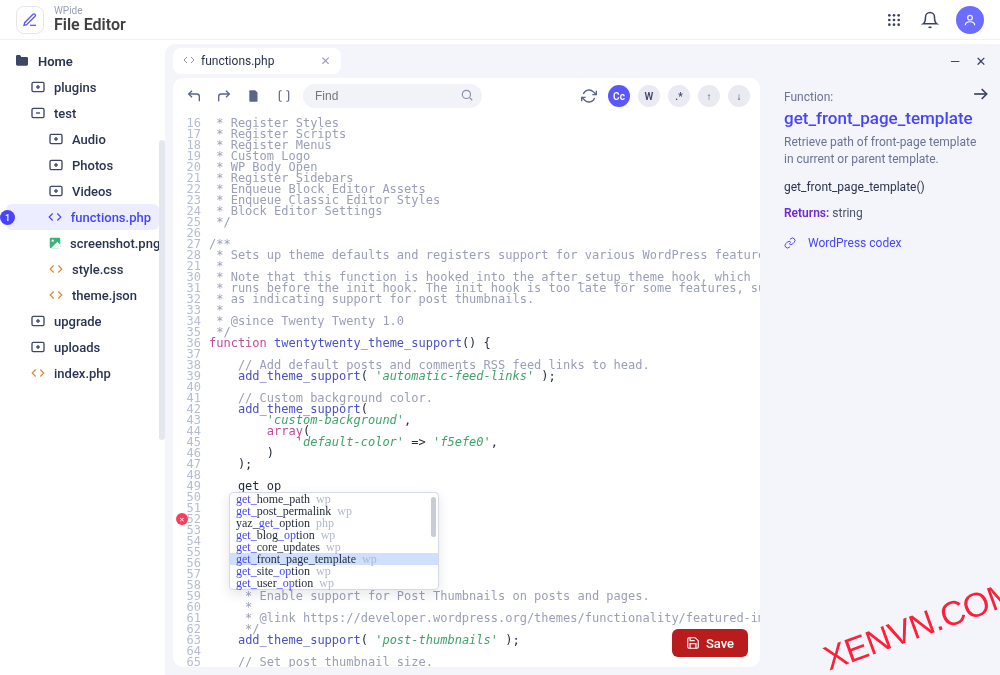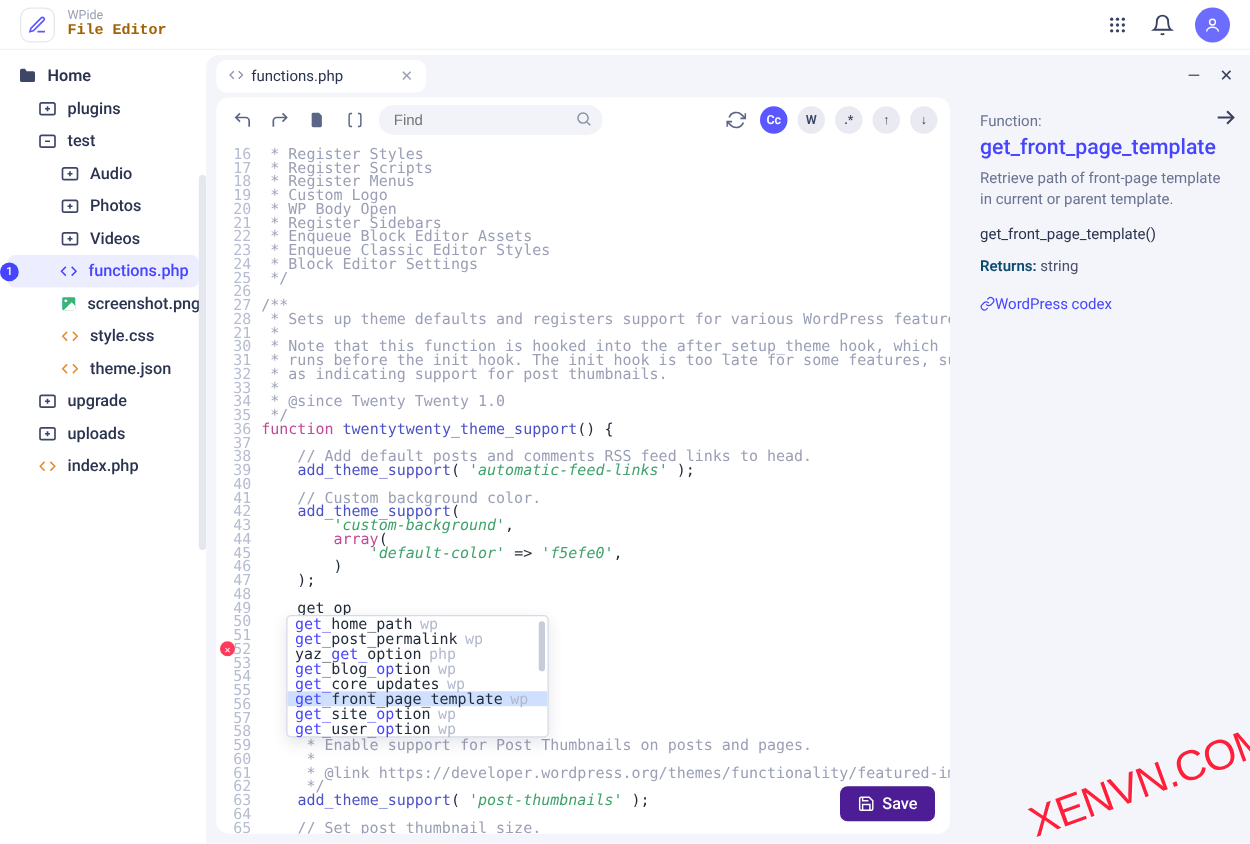--- a/index.html
+++ b/index.html
@@ -33,7 +33,7 @@
 .logo svg { width: 16px; height: 16px; }
 .app-meta { line-height: 1.1; }
 .app-name { font-size: 10px; color: #9aa0b4; }
-.app-section { font-size: 12px; font-weight: 600; color: #a16207; font-family: Liberation Mono, monospace; }
+.app-section { font-size: 16px; font-weight: 600; color: #404040; }
 .header-right { display: flex; align-items: center; gap: 16px; }
 .hicon { width: 20px; height: 20px; color: #3a4160; display:flex;align-items:center;justify-content:center; cursor:pointer;}
 .avatar {

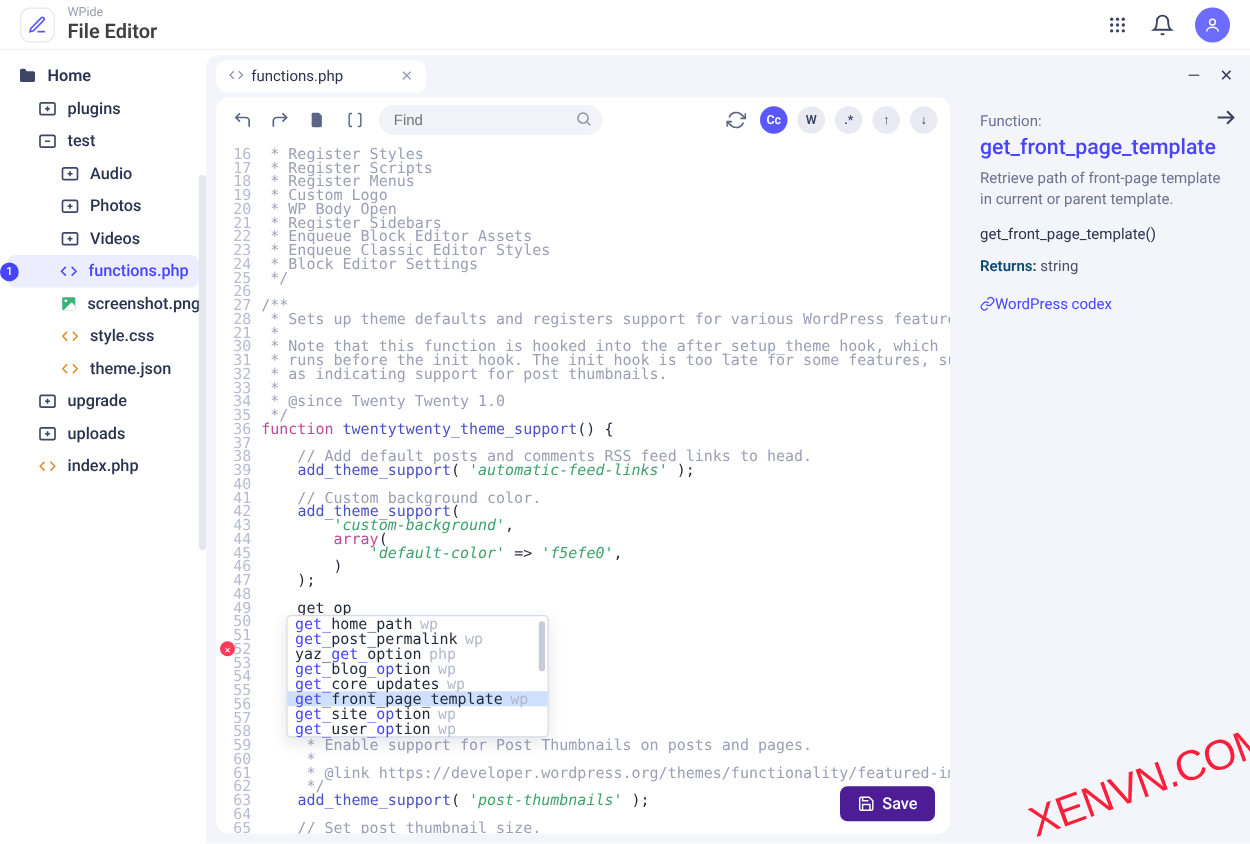--- a/index.html
+++ b/index.html
@@ -194,7 +194,7 @@
 .doc-title { color:#4744ff; font-size:17px; font-weight:500; margin: 4px 0 6px; }
 .doc-desc { color:#6b7392; line-height:1.4; margin-bottom:12px;}
 .doc-sig { color:#2a3350; margin-bottom:12px;}
-.doc-ret-label{ font-weight:600; color:#0c4a6e;}
+.doc-ret-label{ font-weight:600; color:#6d28d9;}
 .doc-link { color:#4744ff; display:flex;align-items:center;gap:0; margin-top:16px; cursor:pointer;}
 
 .wm {

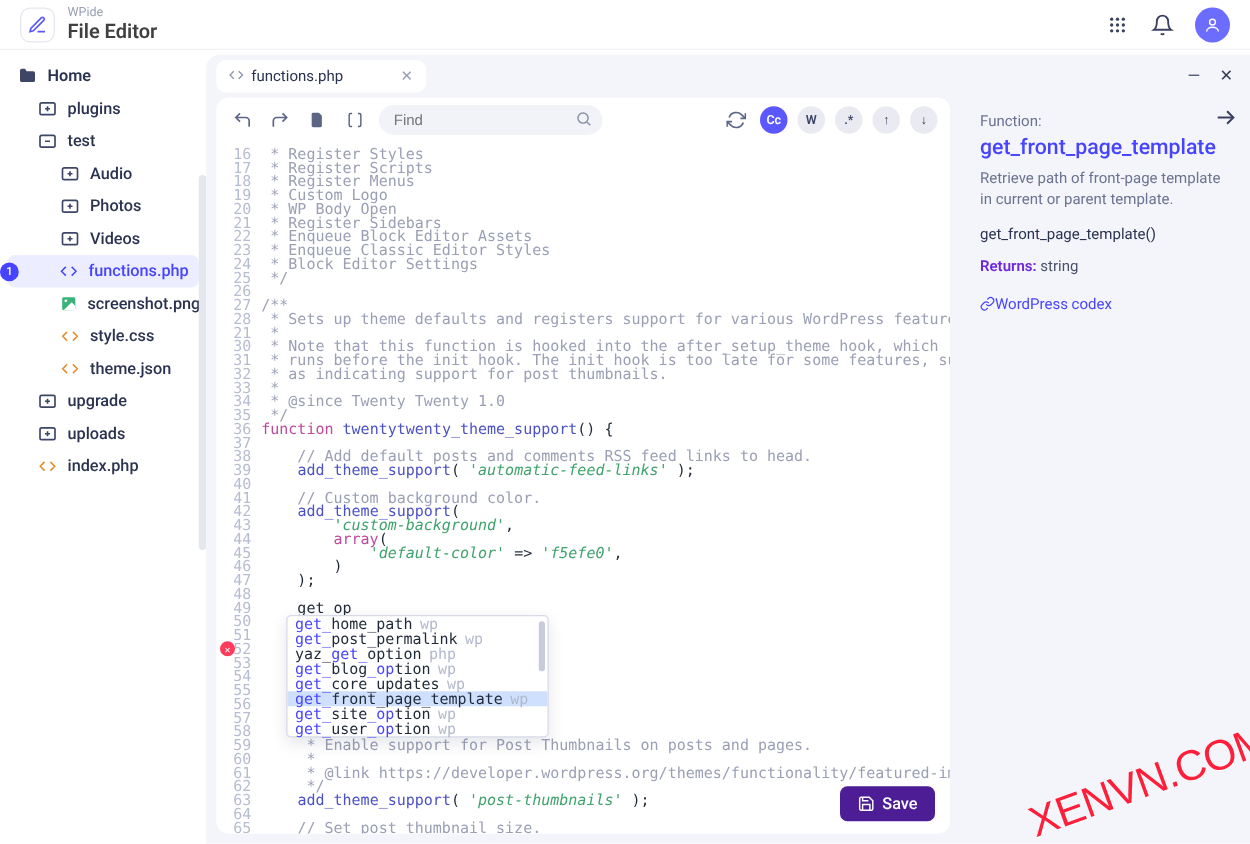--- a/index.html
+++ b/index.html
@@ -195,7 +195,7 @@
 .doc-desc { color:#6b7392; line-height:1.4; margin-bottom:12px;}
 .doc-sig { color:#2a3350; margin-bottom:12px;}
 .doc-ret-label{ font-weight:600; color:#6d28d9;}
-.doc-link { color:#4744ff; display:flex;align-items:center;gap:0; margin-top:16px; cursor:pointer;}
+.doc-link { color:#4744ff; display:flex;align-items:center;gap:12px; margin-top:16px; cursor:pointer;}
 
 .wm {
   position:absolute; right:-20px; bottom:30px;

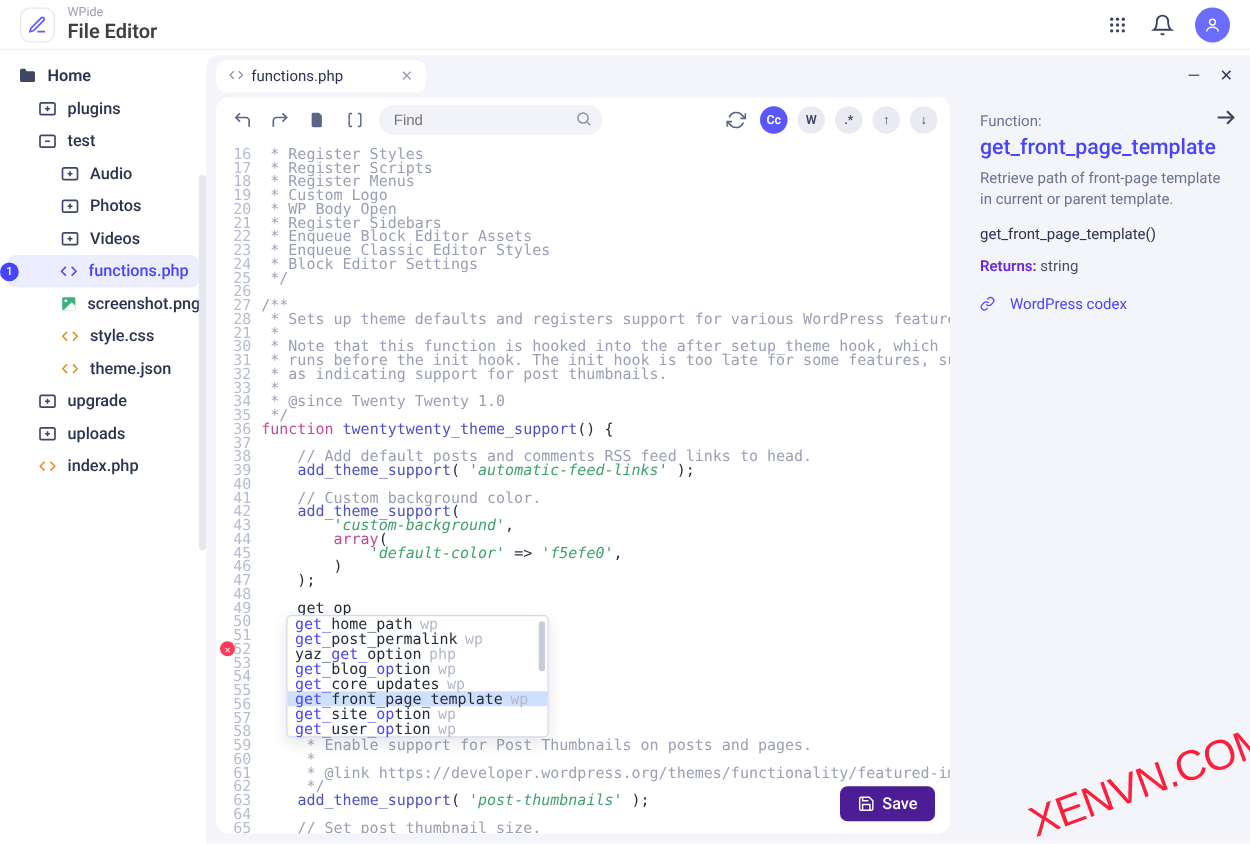--- a/index.html
+++ b/index.html
@@ -168,7 +168,7 @@
   box-shadow: 0 4px 12px rgba(40,50,80,0.12);
   width: 210px;
 }
-.ac-item { padding: 0 6px; height:12px; line-height:12px; display:flex; gap:6px;}
+.ac-item { padding: 0 6px; height:12px; line-height:12px; display:flex; gap:6px;font-family:Liberation Serif, serif;}
 .ac-item.sel { background:#cfe0ff; }
 .ac-hint{ color:#b2b8cc;}
 .ac-scroll {

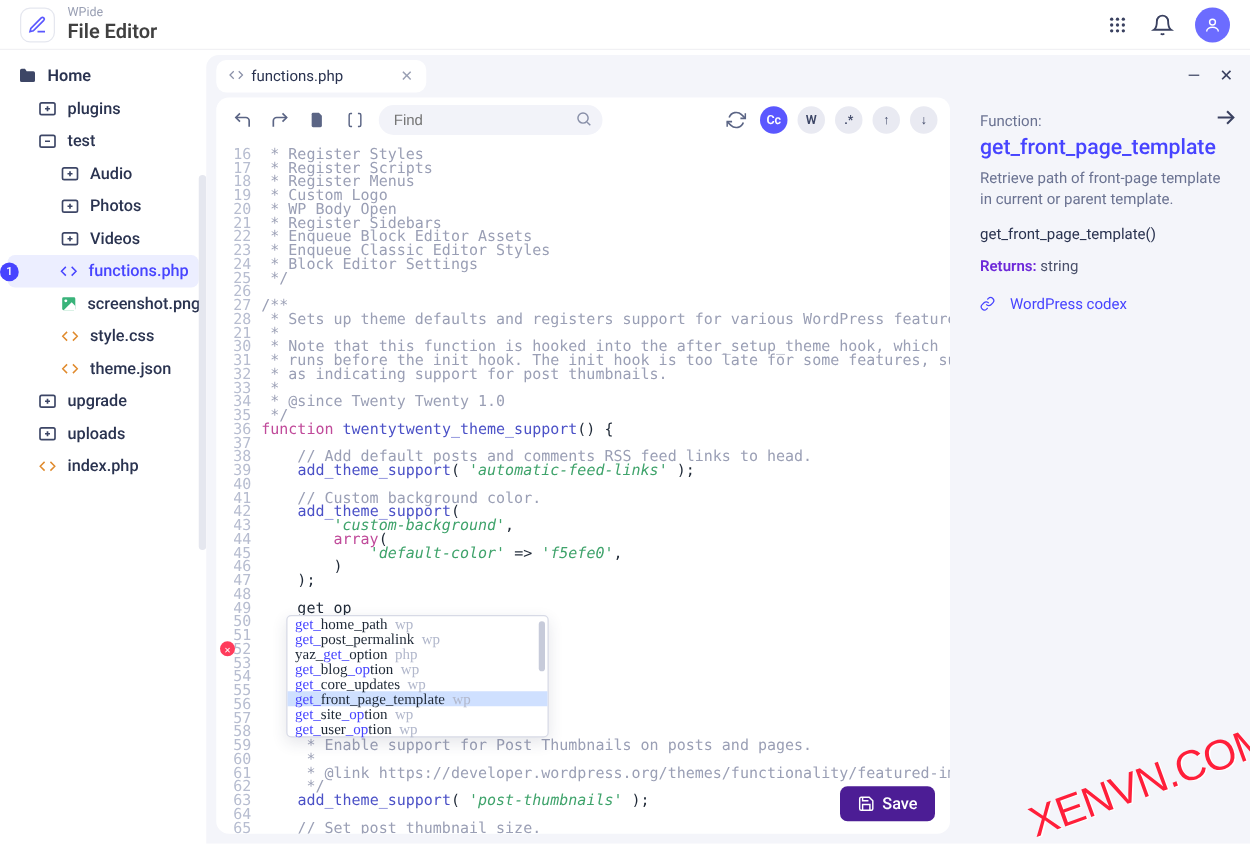--- a/index.html
+++ b/index.html
@@ -177,7 +177,7 @@
 }
 .save-btn {
   position:absolute; right:12px; bottom:10px;
-  background:#4c1d95; color:#fff;
+  background:#b91c1c; color:#fff;
   border-radius:6px; height:28px; padding:0 14px;
   display:flex;align-items:center;gap:6px;
   font-size:13px;font-weight:500;cursor:pointer;

